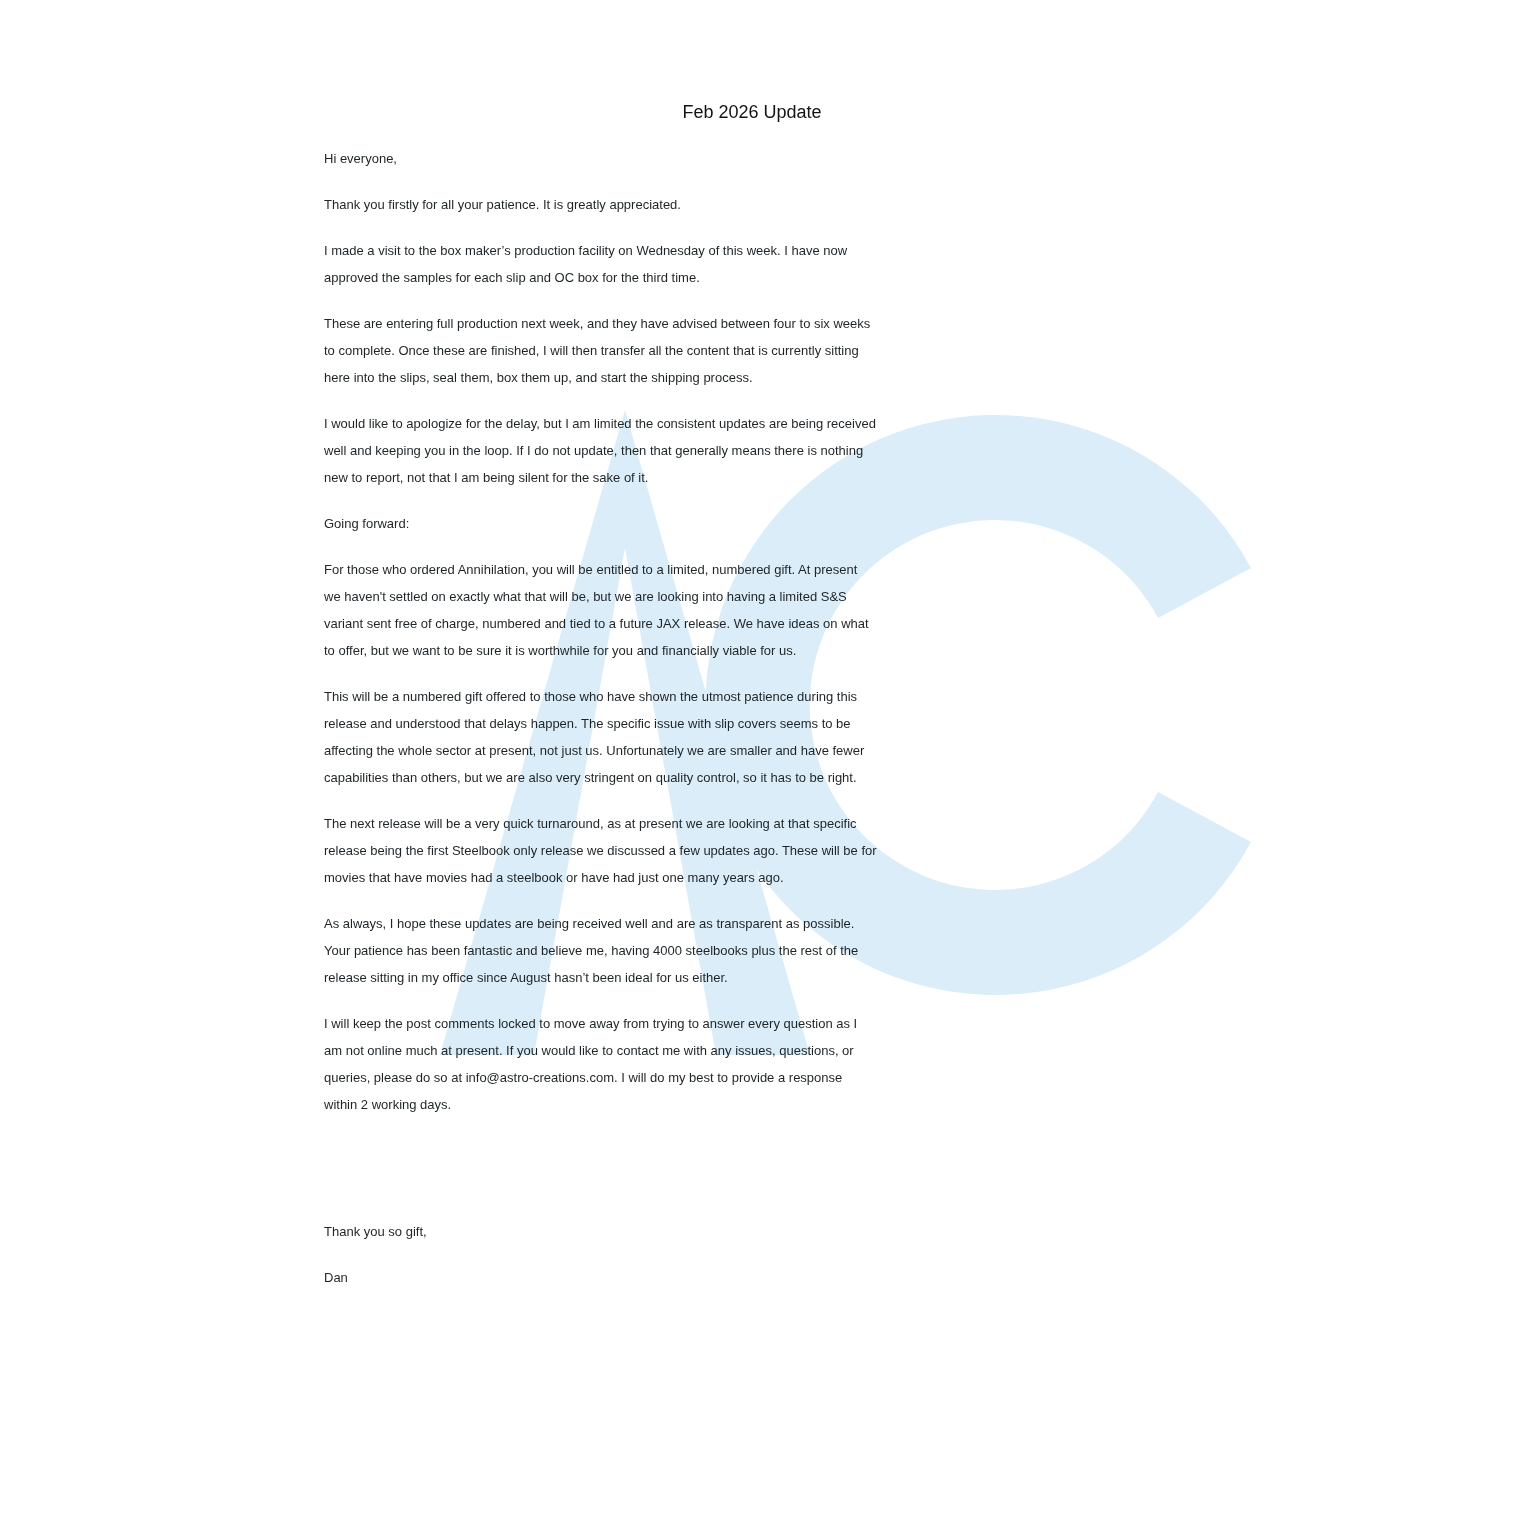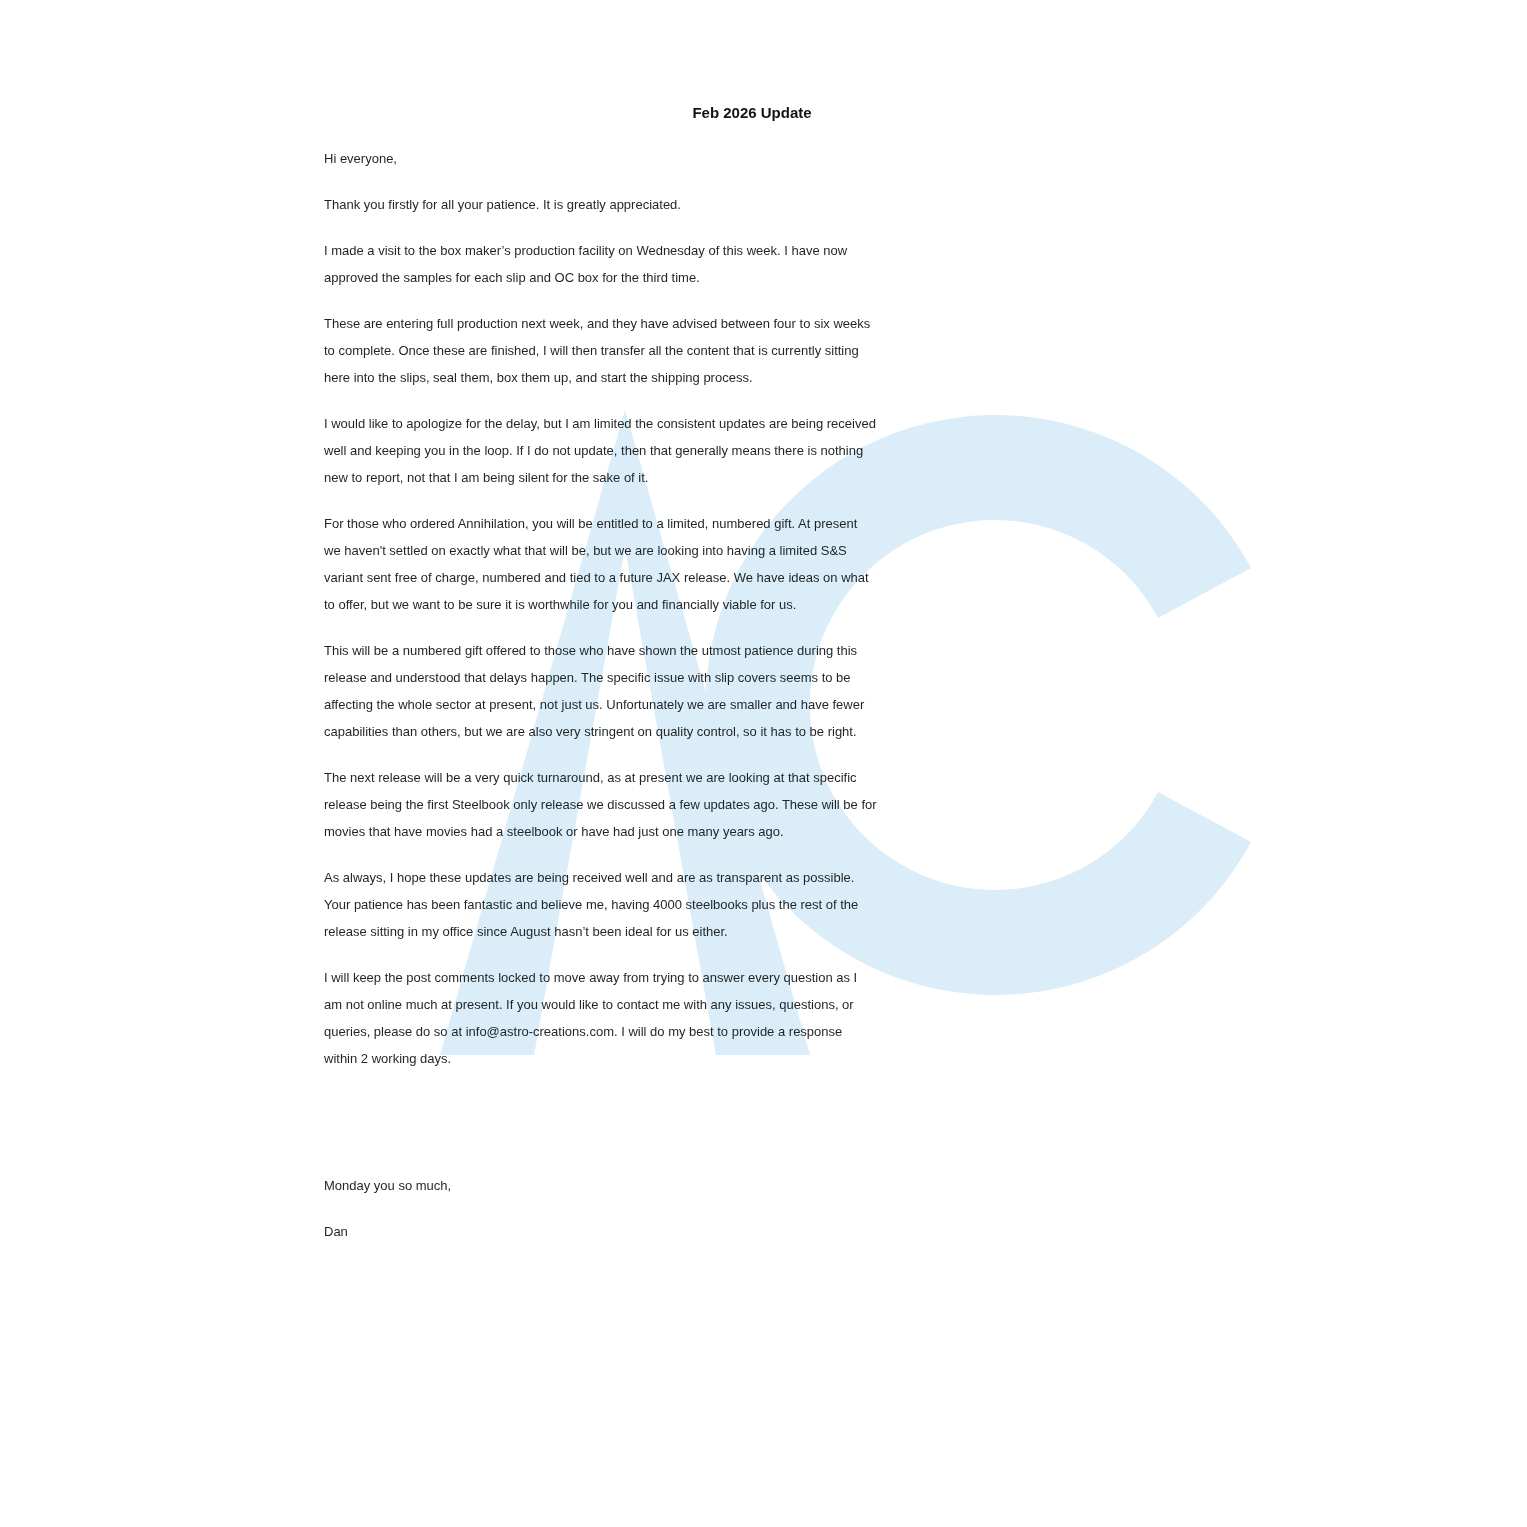--- a/index.html
+++ b/index.html
@@ -34,9 +34,9 @@
     padding: 99px 347px 0 324px;
   }
   .doc-title {
-    font-size: 15px;
+    font-size: 18px;
     line-height: 27px;
-    font-weight: bold;
+    font-weight: normal;
     color: #111416;
     text-align: center;
     margin: 0 0 19px 0;

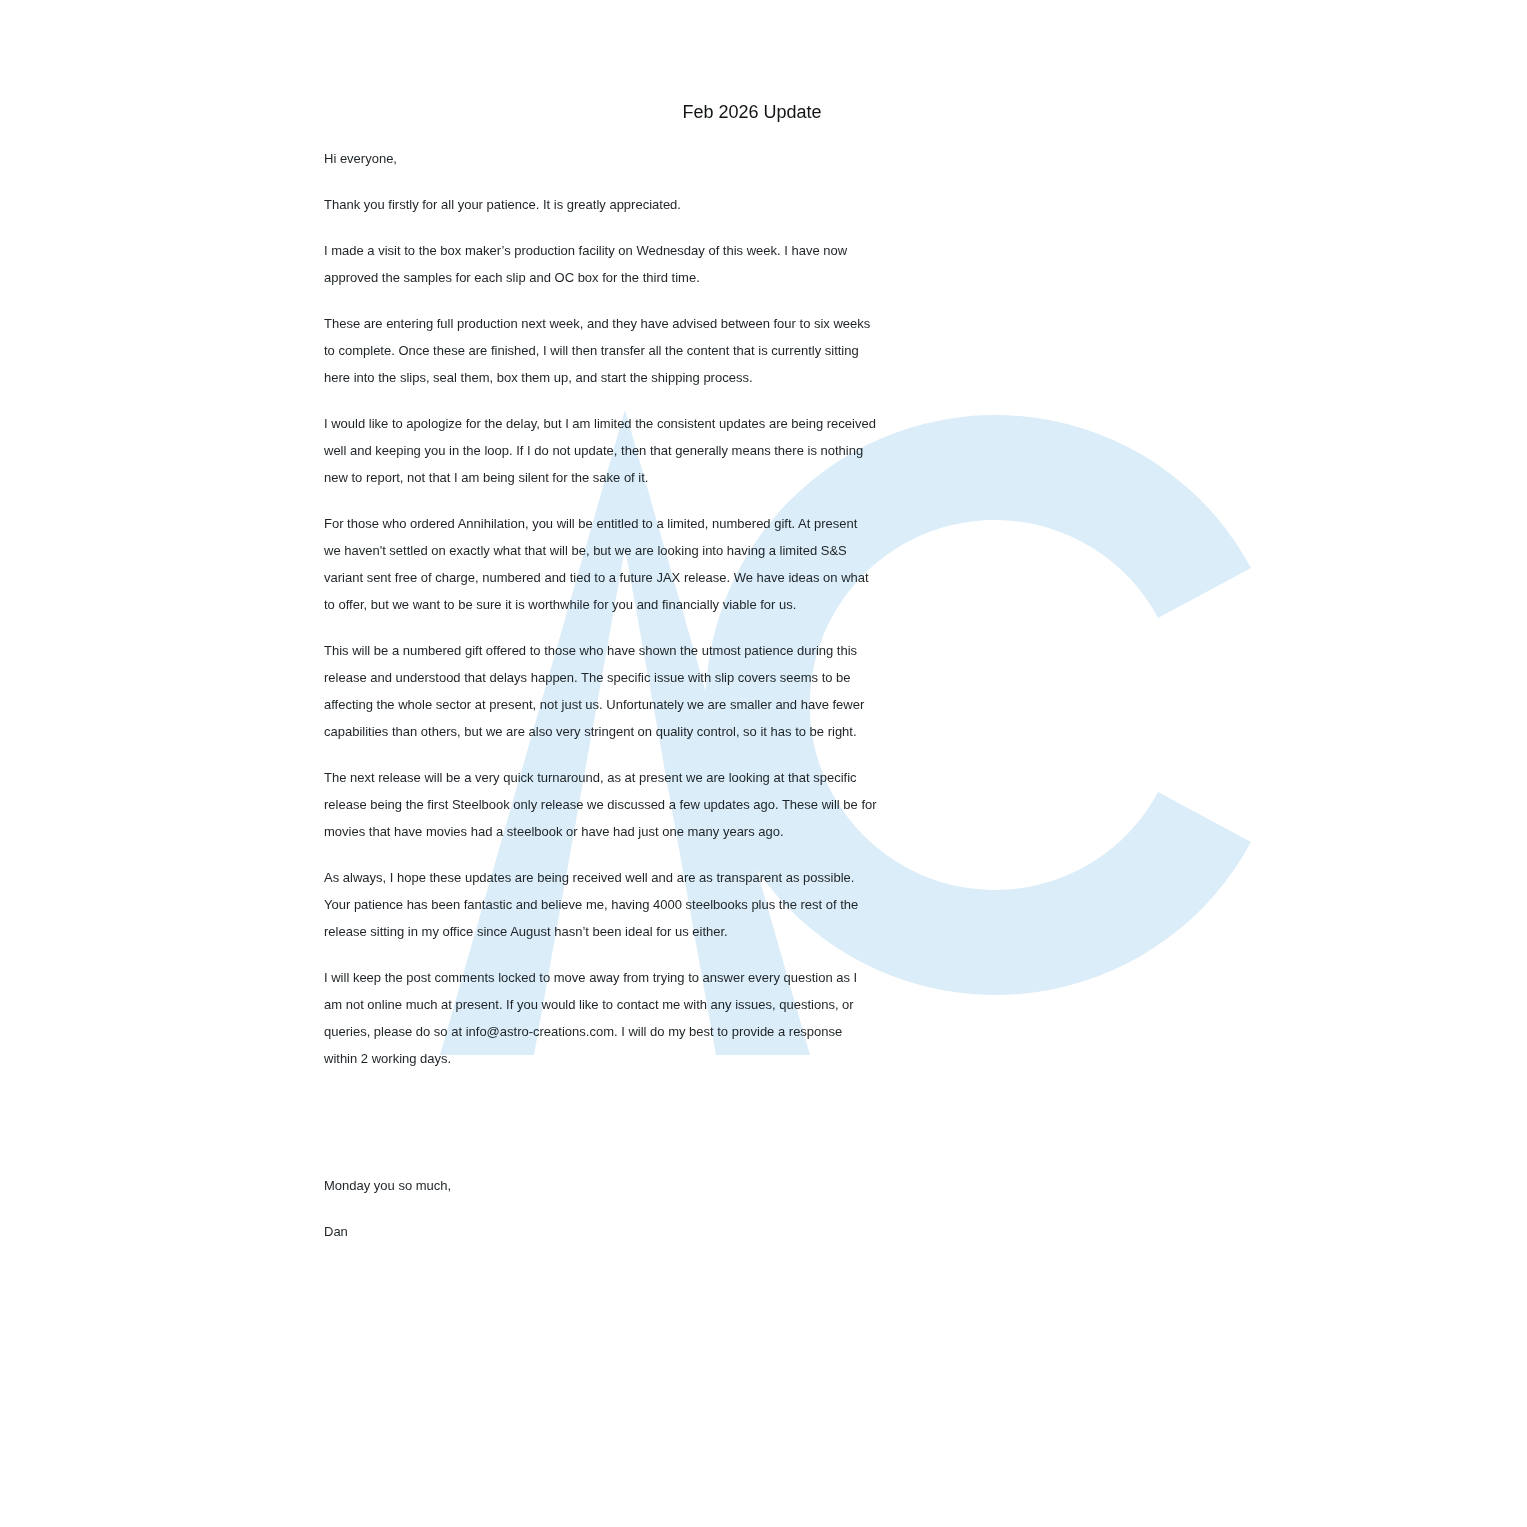--- a/index.html
+++ b/index.html
@@ -81,6 +81,7 @@
     <p class="para">I would like to apologize for the delay, but I am limited the consistent updates are being received
 well and keeping you in the loop. If I do not update, then that generally means there is nothing
 new to report, not that I am being silent for the sake of it.</p>
+    <p class="para">Going forward:</p>
     <p class="para">For those who ordered Annihilation, you will be entitled to a limited, numbered gift. At present
 we haven't settled on exactly what that will be, but we are looking into having a limited S&amp;S
 variant sent free of charge, numbered and tied to a future JAX release. We have ideas on what

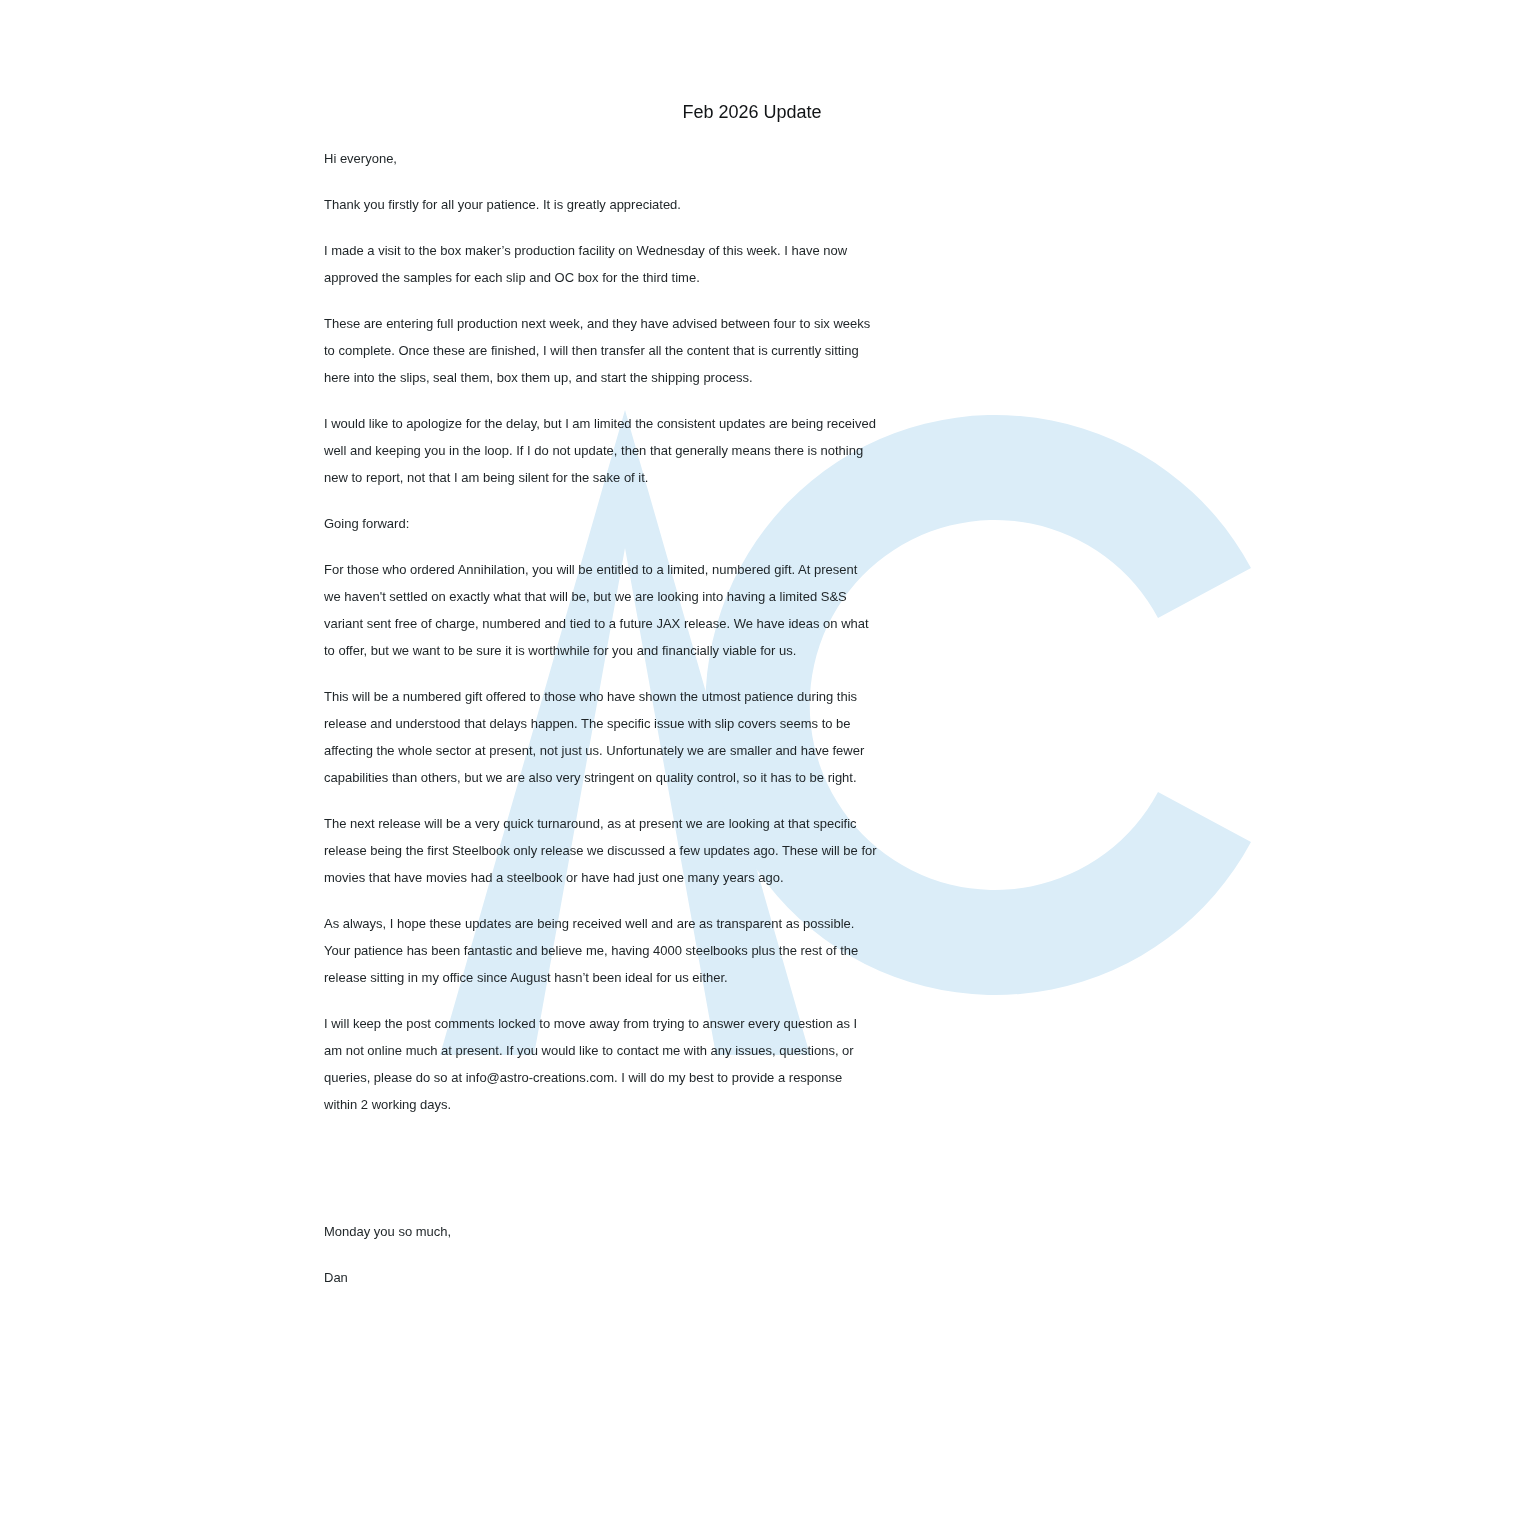--- a/index.html
+++ b/index.html
@@ -101,7 +101,7 @@
 queries, please do so at info@astro-creations.com. I will do my best to provide a response
 within 2 working days.</p>
 
-    <p class="para closing">Monday you so much,</p>
+    <p class="para closing">Thank you so gift,</p>
     <p class="para">Dan</p>
   </div>
 </div>

